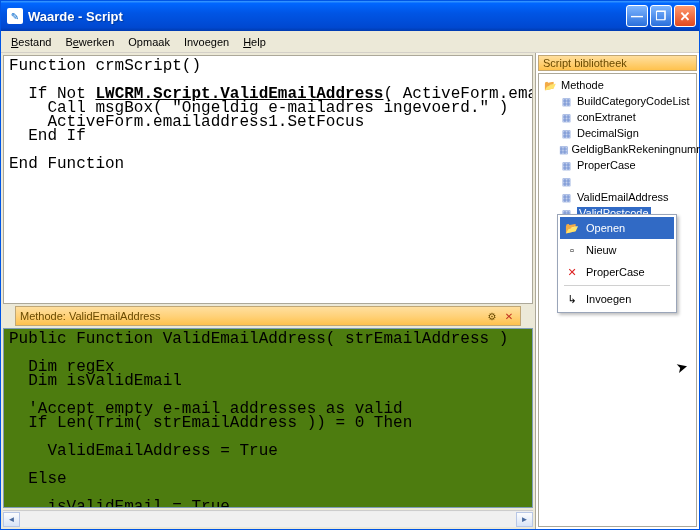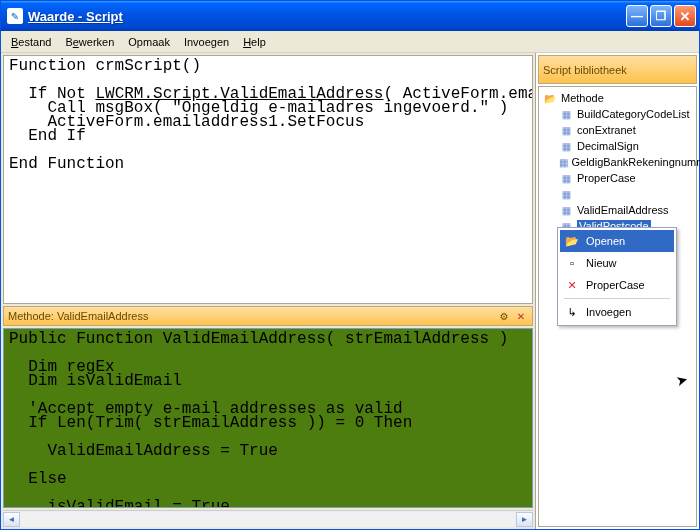--- a/index.html
+++ b/index.html
@@ -7,7 +7,7 @@
 .window { width:700px; height:530px; display:flex; flex-direction:column; border:1px solid #0055e5; }
 .titlebar { height:30px; background:linear-gradient(to bottom,#3b9cff 0%,#0066ff 8%,#0055e5 40%,#0048d0 88%,#003bb0 100%); display:flex; align-items:center; padding:0 3px 0 6px; color:#fff; }
 .titlebar .ticon { width:16px; height:16px; margin-right:5px; background:#fff; border-radius:2px; display:flex; align-items:center; justify-content:center; font-size:10px; color:#06c; }
-.titlebar .title { flex:1; font-weight:bold; font-size:13px; text-shadow:1px 1px 1px #003a9e;text-decoration:underline; }
+.titlebar .title { flex:1; font-weight:bold; font-size:13px; text-shadow:1px 1px 1px #003a9e; }
 .winbtns { display:flex; gap:2px; }
 .winbtn { width:22px; height:22px; border:1px solid #fff; border-radius:3px; display:flex; align-items:center; justify-content:center; color:#fff; font-weight:bold; font-size:12px; }
 .winbtn.min,.winbtn.max { background:linear-gradient(to bottom,#7eb6ff,#2a6fdc); }

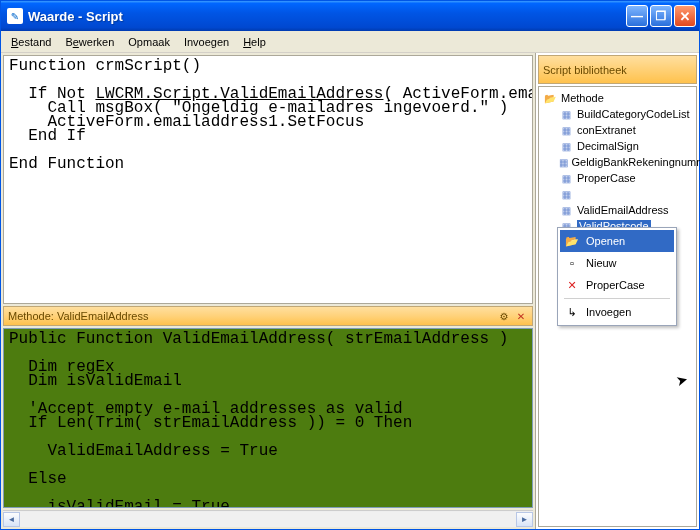--- a/index.html
+++ b/index.html
@@ -28,7 +28,7 @@
 .sb-btn { width:17px; height:15px; background:linear-gradient(to bottom,#fdfdfd,#d8e4f8); border:1px solid #b8c7e6; display:flex; align-items:center; justify-content:center; font-size:8px; color:#4a6a9e; }
 .sb-track { flex:1; background:#f0f0f0; height:15px; }
 .sidebar { width:163px; display:flex; flex-direction:column; background:#fff; }
-.sidehdr { height:29px; background:linear-gradient(to bottom,#ffdf9f,#ffc24d); border:1px solid #c0a776; margin:2px 2px 0 2px; display:flex; align-items:center; padding:0 4px; color:#6a4a00; }
+.sidehdr { height:16px; background:linear-gradient(to bottom,#ffdf9f,#ffc24d); border:1px solid #c0a776; margin:2px 2px 0 2px; display:flex; align-items:center; padding:0 4px; color:#6a4a00; }
 .tree { flex:1; border:1px solid #aca899; margin:2px; background:#fff; overflow:visible; padding:3px 2px; font-size:11px; position:relative; }
 .tnode { display:flex; align-items:center; height:16px; padding-left:2px; white-space:nowrap; }
 .tnode .ticon2 { width:15px; height:13px; margin-right:3px; display:flex; align-items:center; justify-content:center; font-size:10px; }

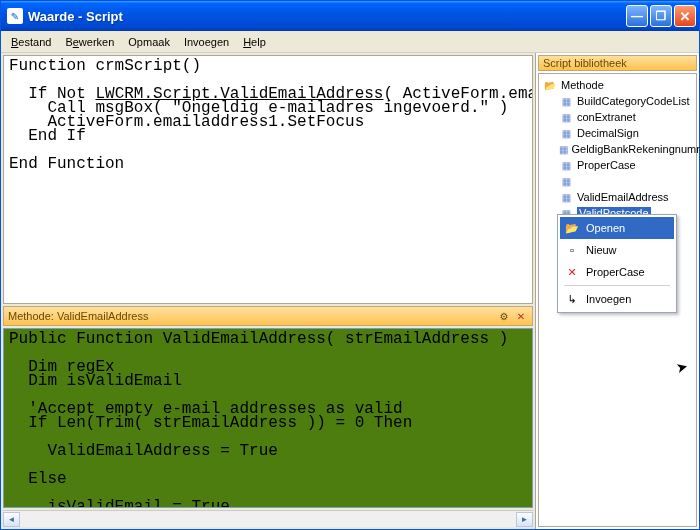--- a/index.html
+++ b/index.html
@@ -19,7 +19,7 @@
 .leftcol { flex:1; display:flex; flex-direction:column; min-width:0; border-right:1px solid #aca899; }
 .codepane { flex:1; background:#fff; border:1px solid #aca899; margin:2px; overflow:auto; }
 .code { font-family:"Courier New",monospace; font-size:16px; white-space:pre; padding:3px 5px; color:#000; line-height:14px; }
-.code .uline { text-decoration:underline; }
+.code .uline { text-decoration:underline;font-weight:bold; }
 .methodhdr { height:20px; background:linear-gradient(to bottom,#ffdf9f 0%,#ffd27a 50%,#ffc24d 100%); border:1px solid #c0a776; margin:0 2px; display:flex; align-items:center; padding:0 4px; color:#6a4a00; font-weight:normal; }
 .methodhdr .spacer { flex:1; }
 .methodhdr .hicon { width:14px; height:14px; margin-left:3px; display:flex; align-items:center; justify-content:center; font-size:10px; }

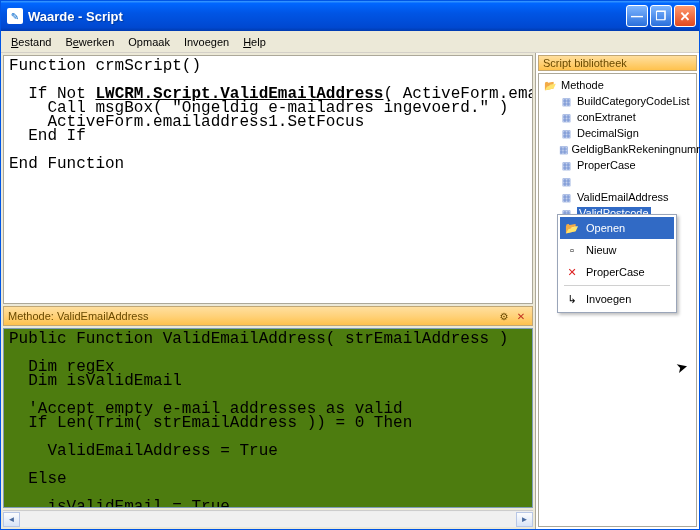--- a/index.html
+++ b/index.html
@@ -20,7 +20,7 @@
 .codepane { flex:1; background:#fff; border:1px solid #aca899; margin:2px; overflow:auto; }
 .code { font-family:"Courier New",monospace; font-size:16px; white-space:pre; padding:3px 5px; color:#000; line-height:14px; }
 .code .uline { text-decoration:underline;font-weight:bold; }
-.methodhdr { height:20px; background:linear-gradient(to bottom,#ffdf9f 0%,#ffd27a 50%,#ffc24d 100%); border:1px solid #c0a776; margin:0 2px; display:flex; align-items:center; padding:0 4px; color:#6a4a00; font-weight:normal; }
+.methodhdr { height:20px; background:linear-gradient(to bottom,#ffdf9f 0%,#ffd27a 50%,#ffc24d 100%); border:1px solid #c0a776; margin:0 14px; display:flex; align-items:center; padding:0 4px; color:#6a4a00; font-weight:normal; }
 .methodhdr .spacer { flex:1; }
 .methodhdr .hicon { width:14px; height:14px; margin-left:3px; display:flex; align-items:center; justify-content:center; font-size:10px; }
 .methodbody { height:180px; background:#4d7c0f; border:1px solid #7f9db9; margin:2px; overflow:auto; position:relative; }

